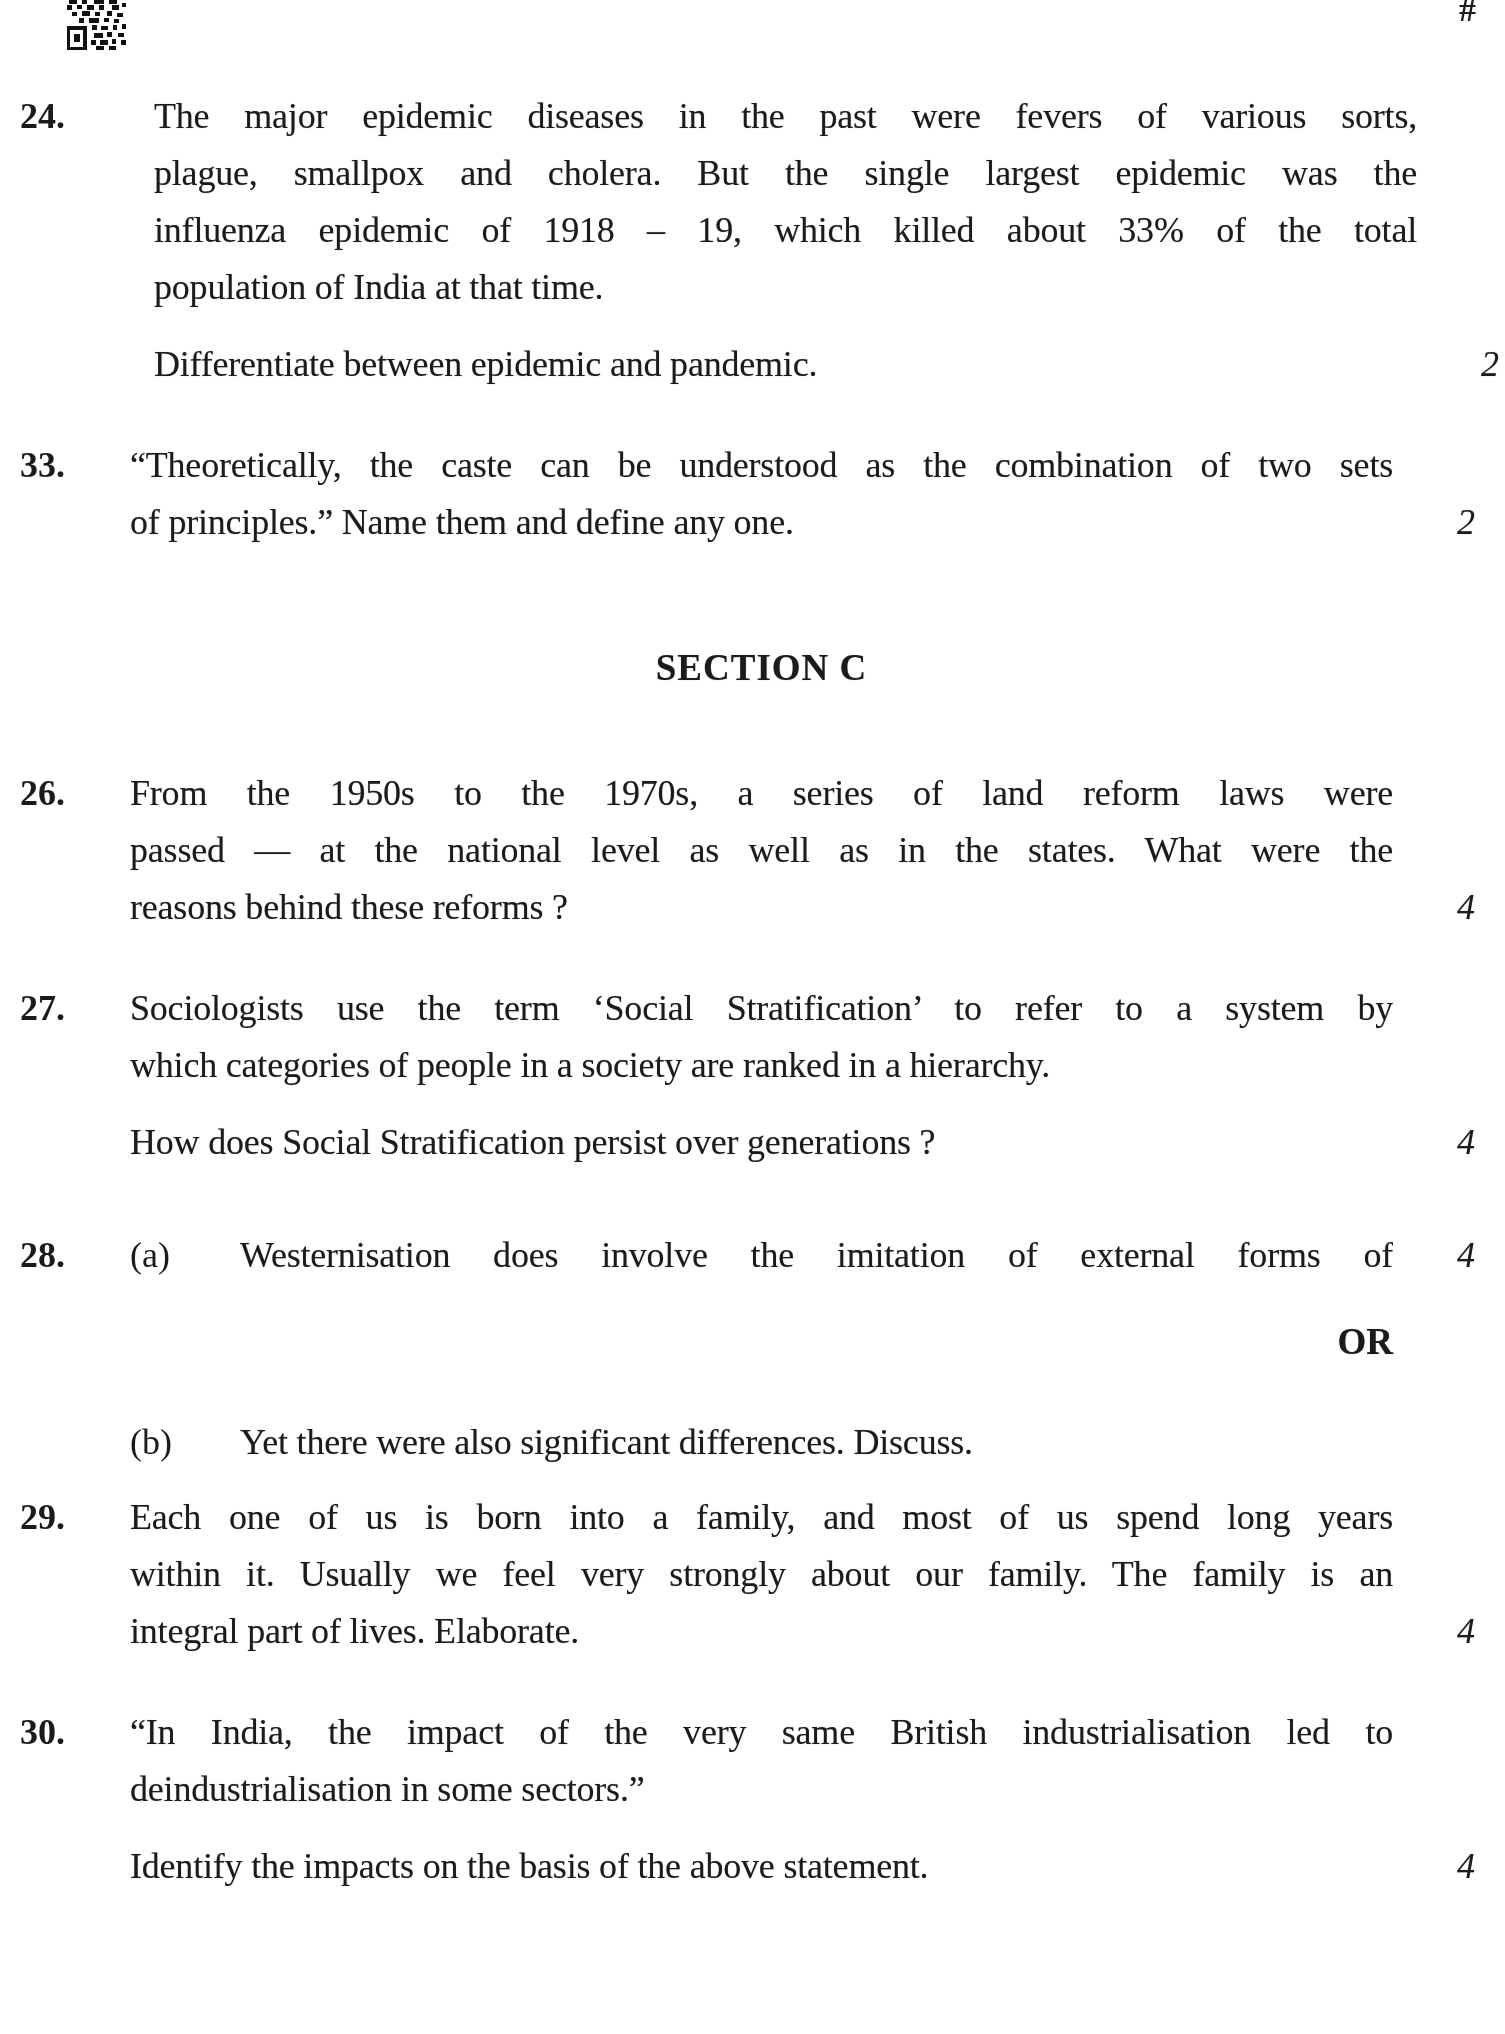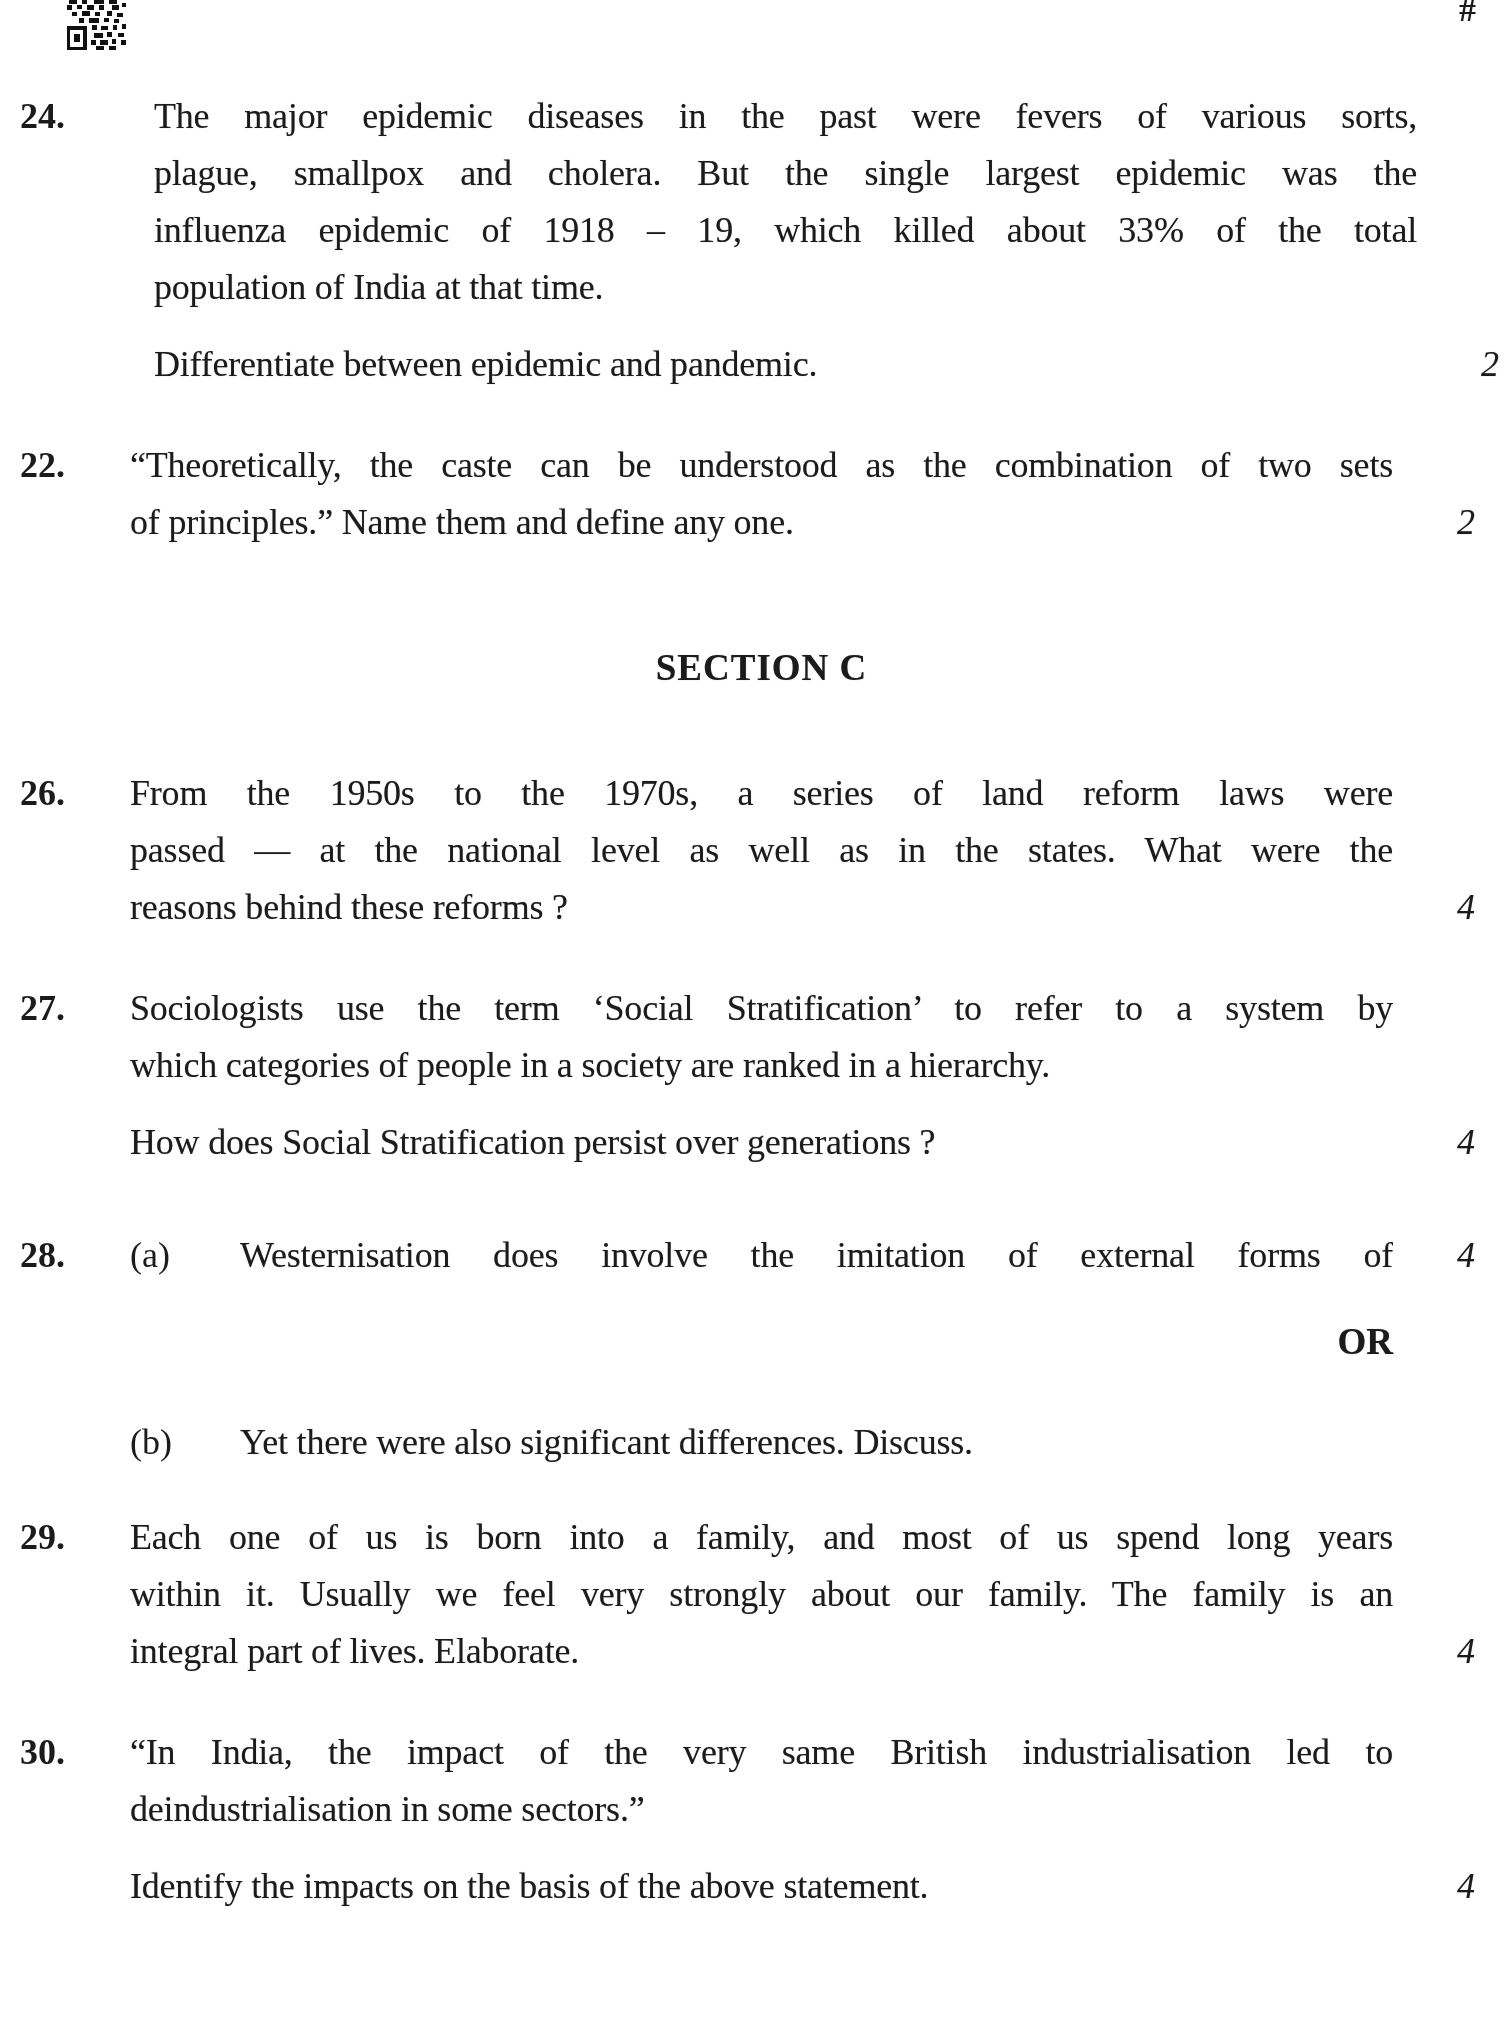--- a/index.html
+++ b/index.html
@@ -142,7 +142,7 @@
         </div>
       </div>
       <div class="question block-1">
-        <span class="qnum">22.</span>
+        <span class="qnum">33.</span>
         <div class="qbody">
           <div class="part">
             <div class="line">“Theoretically, the caste can be understood as the combination of two sets</div>

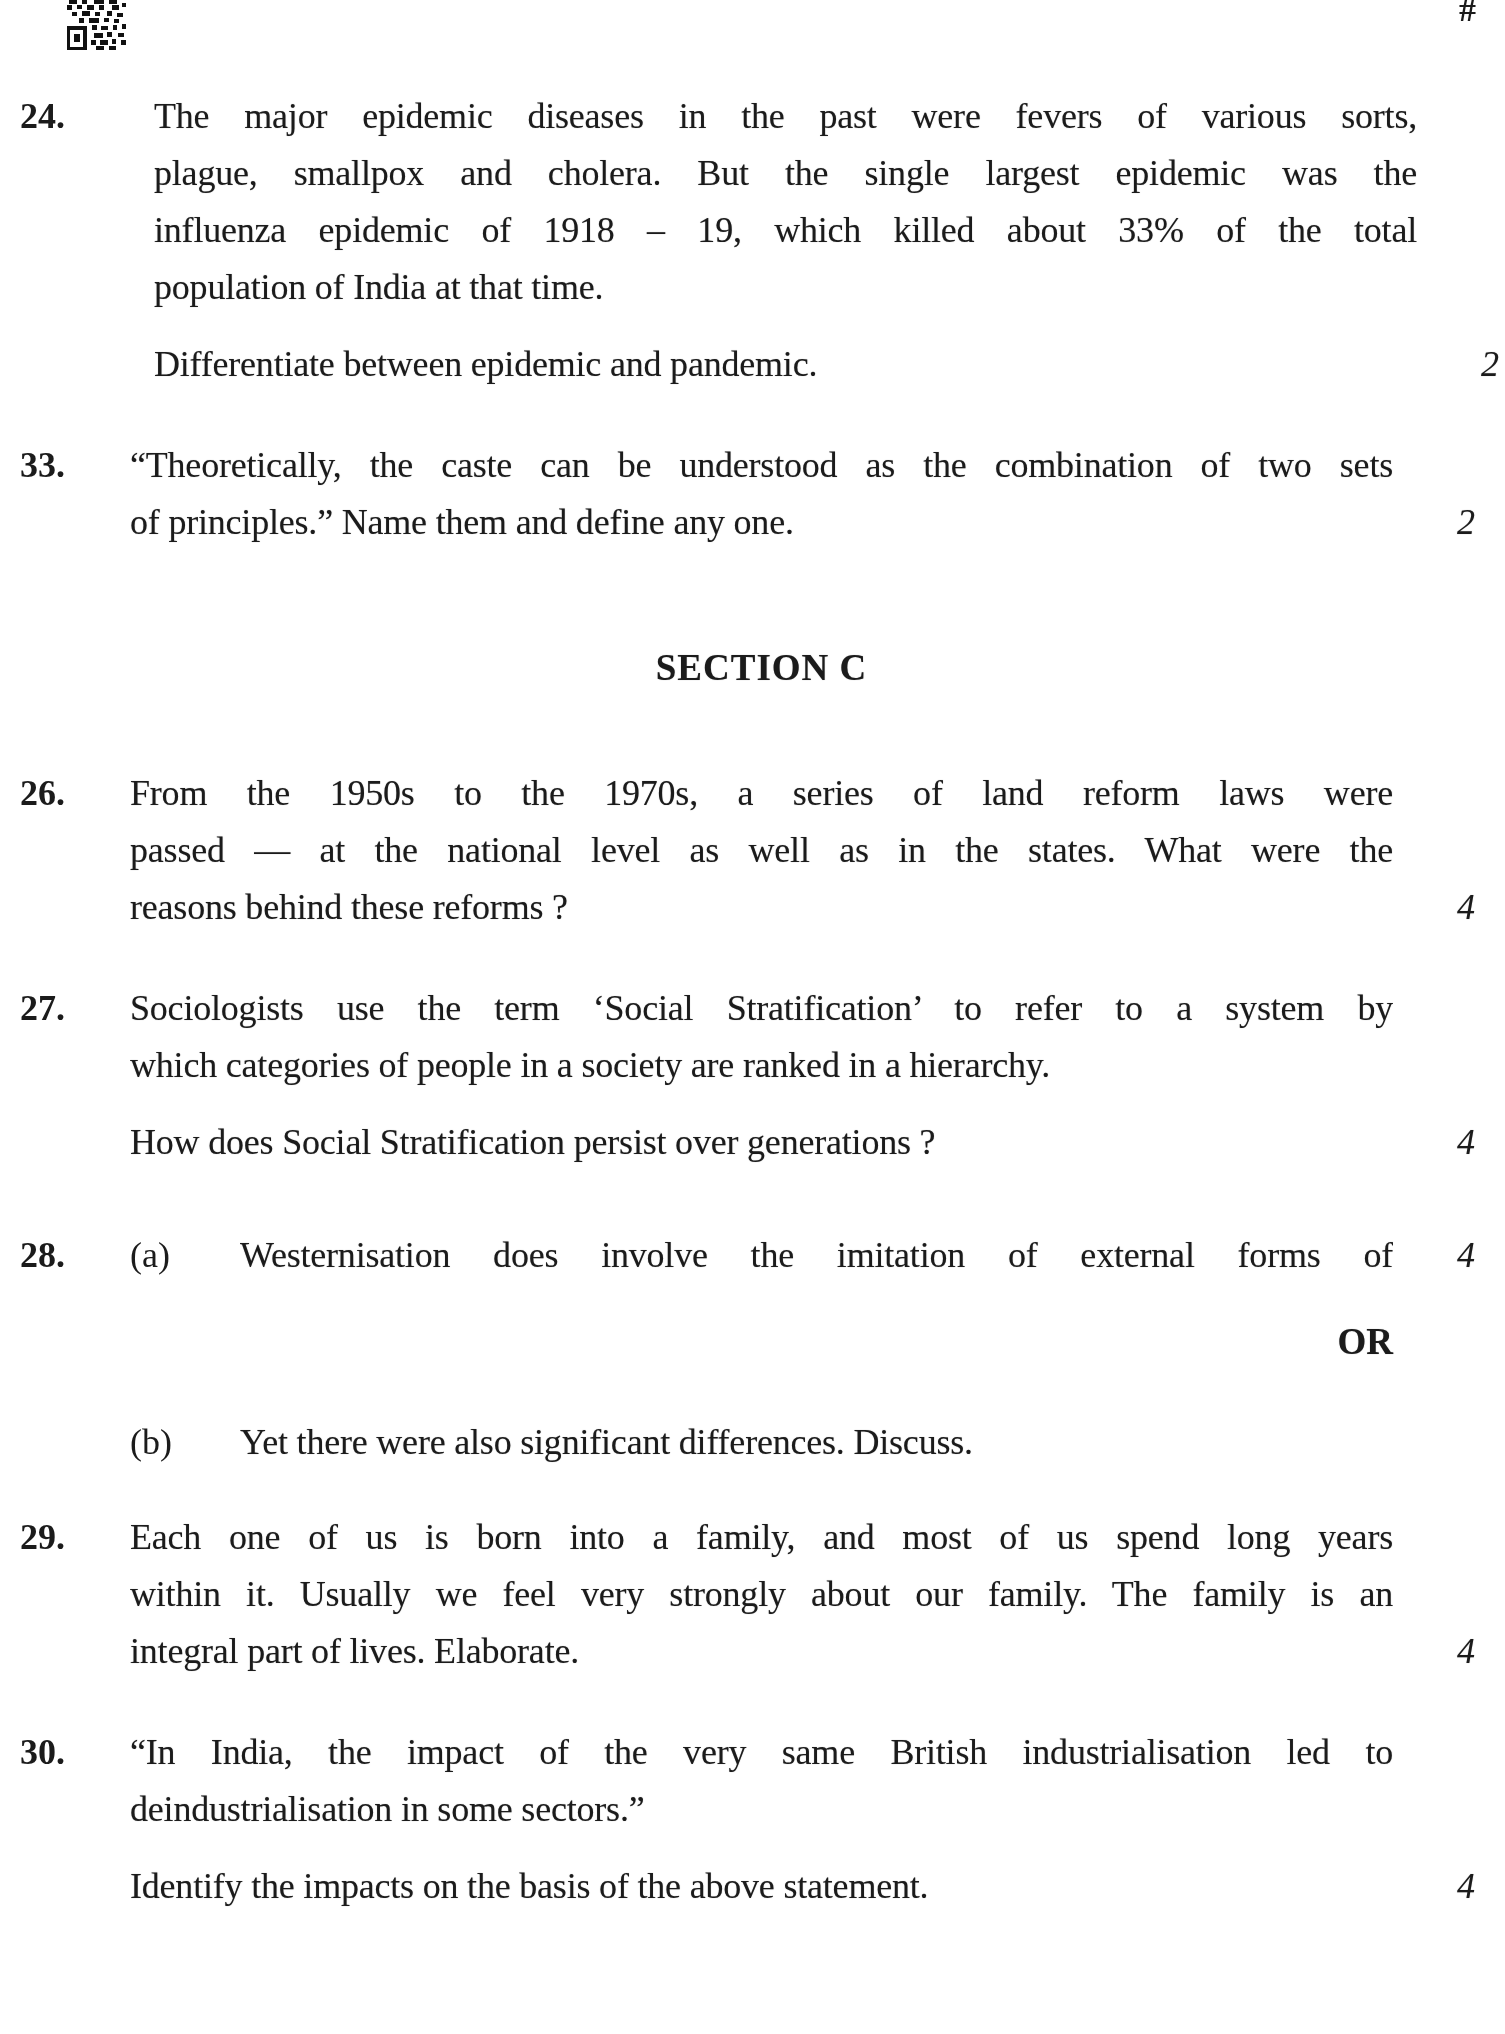--- a/index.html
+++ b/index.html
@@ -73,7 +73,7 @@
   .block-5 { margin-top: 56px; }
   .block-6 { margin-top: 36px; }
   .block-7 { margin-top: 50px; }
-  .block-8 { margin-top: 38px; }
+  .block-8 { margin-top: 18px; }
 </style>
 </head>
 <body>

